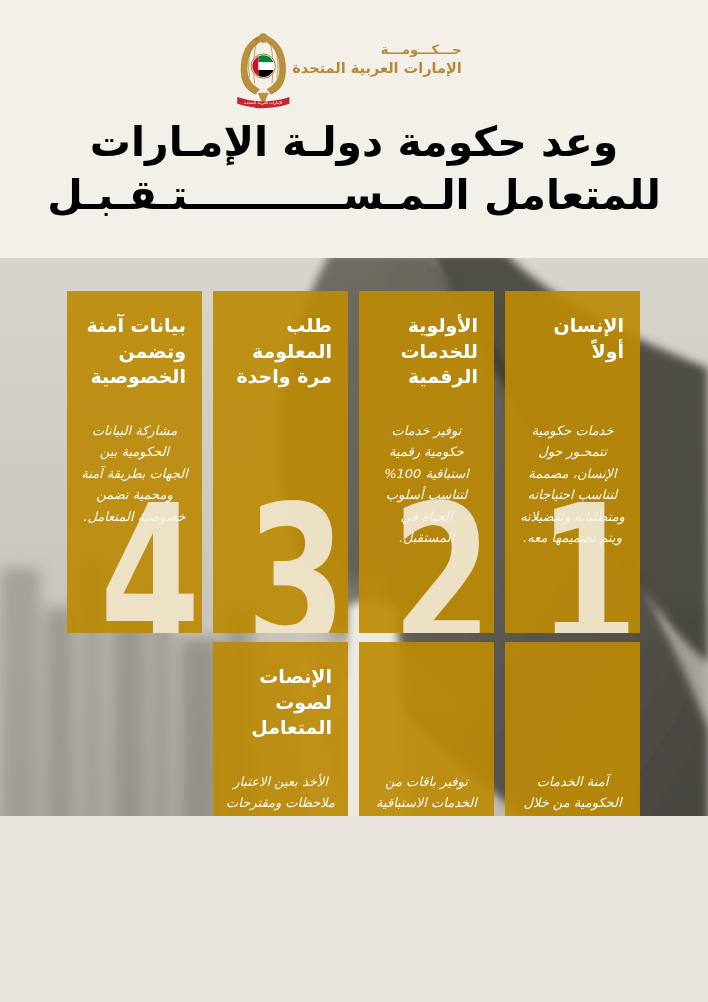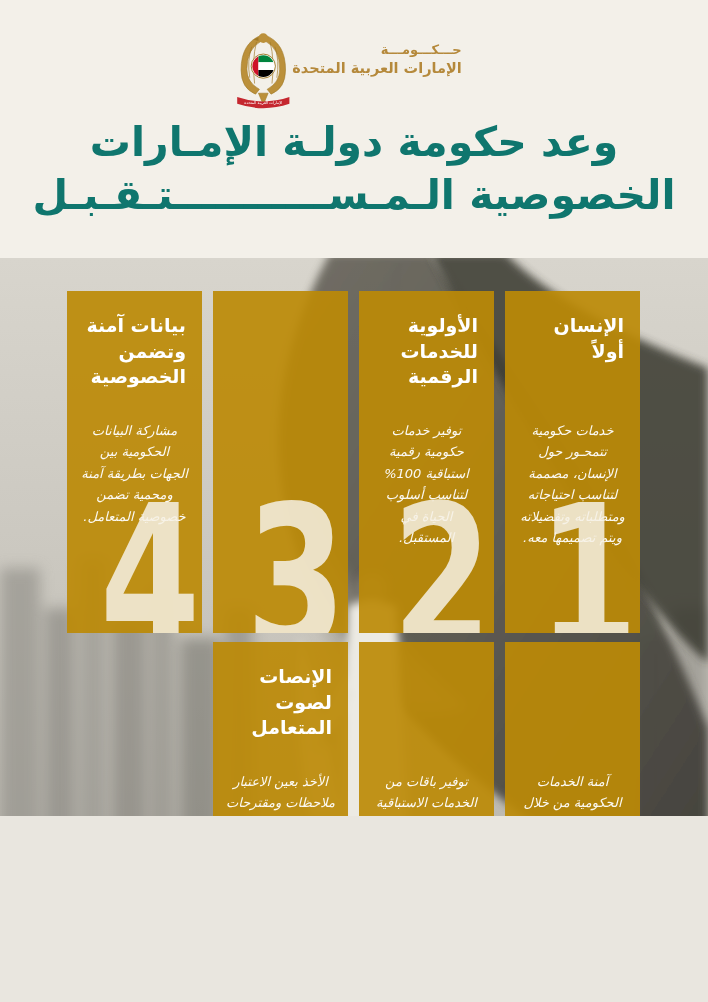--- a/index.html
+++ b/index.html
@@ -17,7 +17,7 @@
   .gov-label{font-size:13px;font-weight:bold;color:#b5893b;letter-spacing:.5px;}
   .country-label{font-size:14.5px;font-weight:bold;color:#b5893b;margin-top:3px;}
   .main-title{position:absolute;top:116px;left:0;right:0;text-align:center;
-    font-weight:bold;color:#0f766e;font-size:41px;line-height:1.3;}
+    font-weight:bold;color:#000000;font-size:41px;line-height:1.3;}
   
   .photo{position:absolute;top:258px;left:0;width:708px;height:744px;}
   

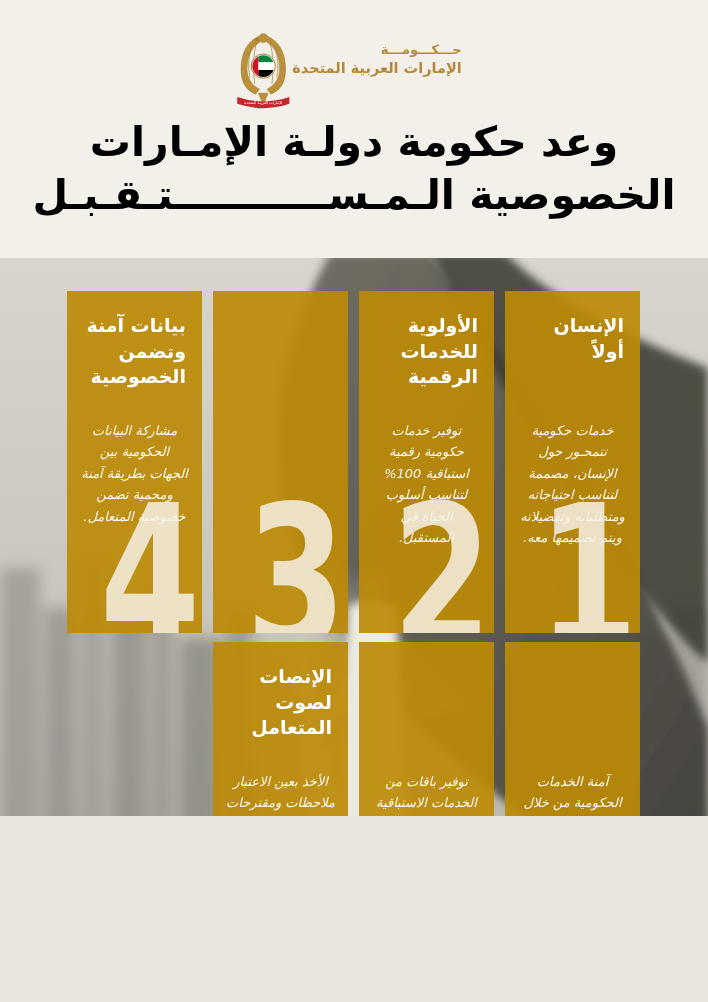--- a/index.html
+++ b/index.html
@@ -141,7 +141,7 @@
 
     <div class="main-title">
       <div>وعد حكومة دولـة الإمـارات</div>
-      <div>الخصوصية الـمـســـــــــــتـقـبـل</div>
+      <div>للمتعامل الـمـســـــــــــتـقـبـل</div>
     </div>
   </div>
 

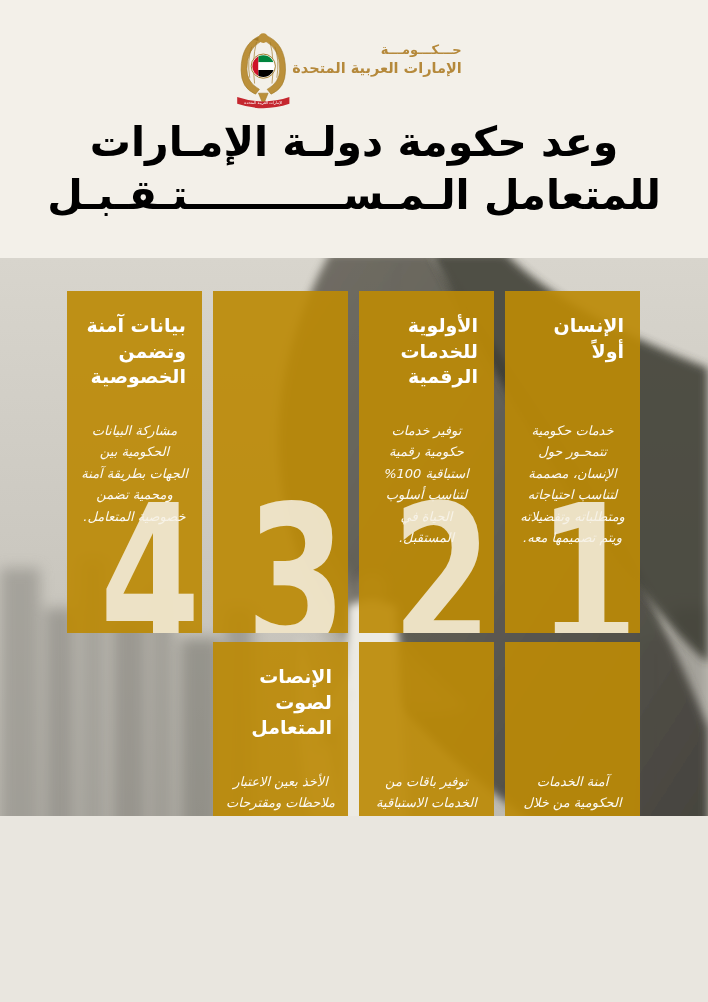--- a/index.html
+++ b/index.html
@@ -163,6 +163,9 @@
     </div>
 
     <div class="card">
+      <div class="card-title">طلب
+المعلومة
+مرة واحدة</div>
       <div class="card-num">3</div>
     </div>
 

